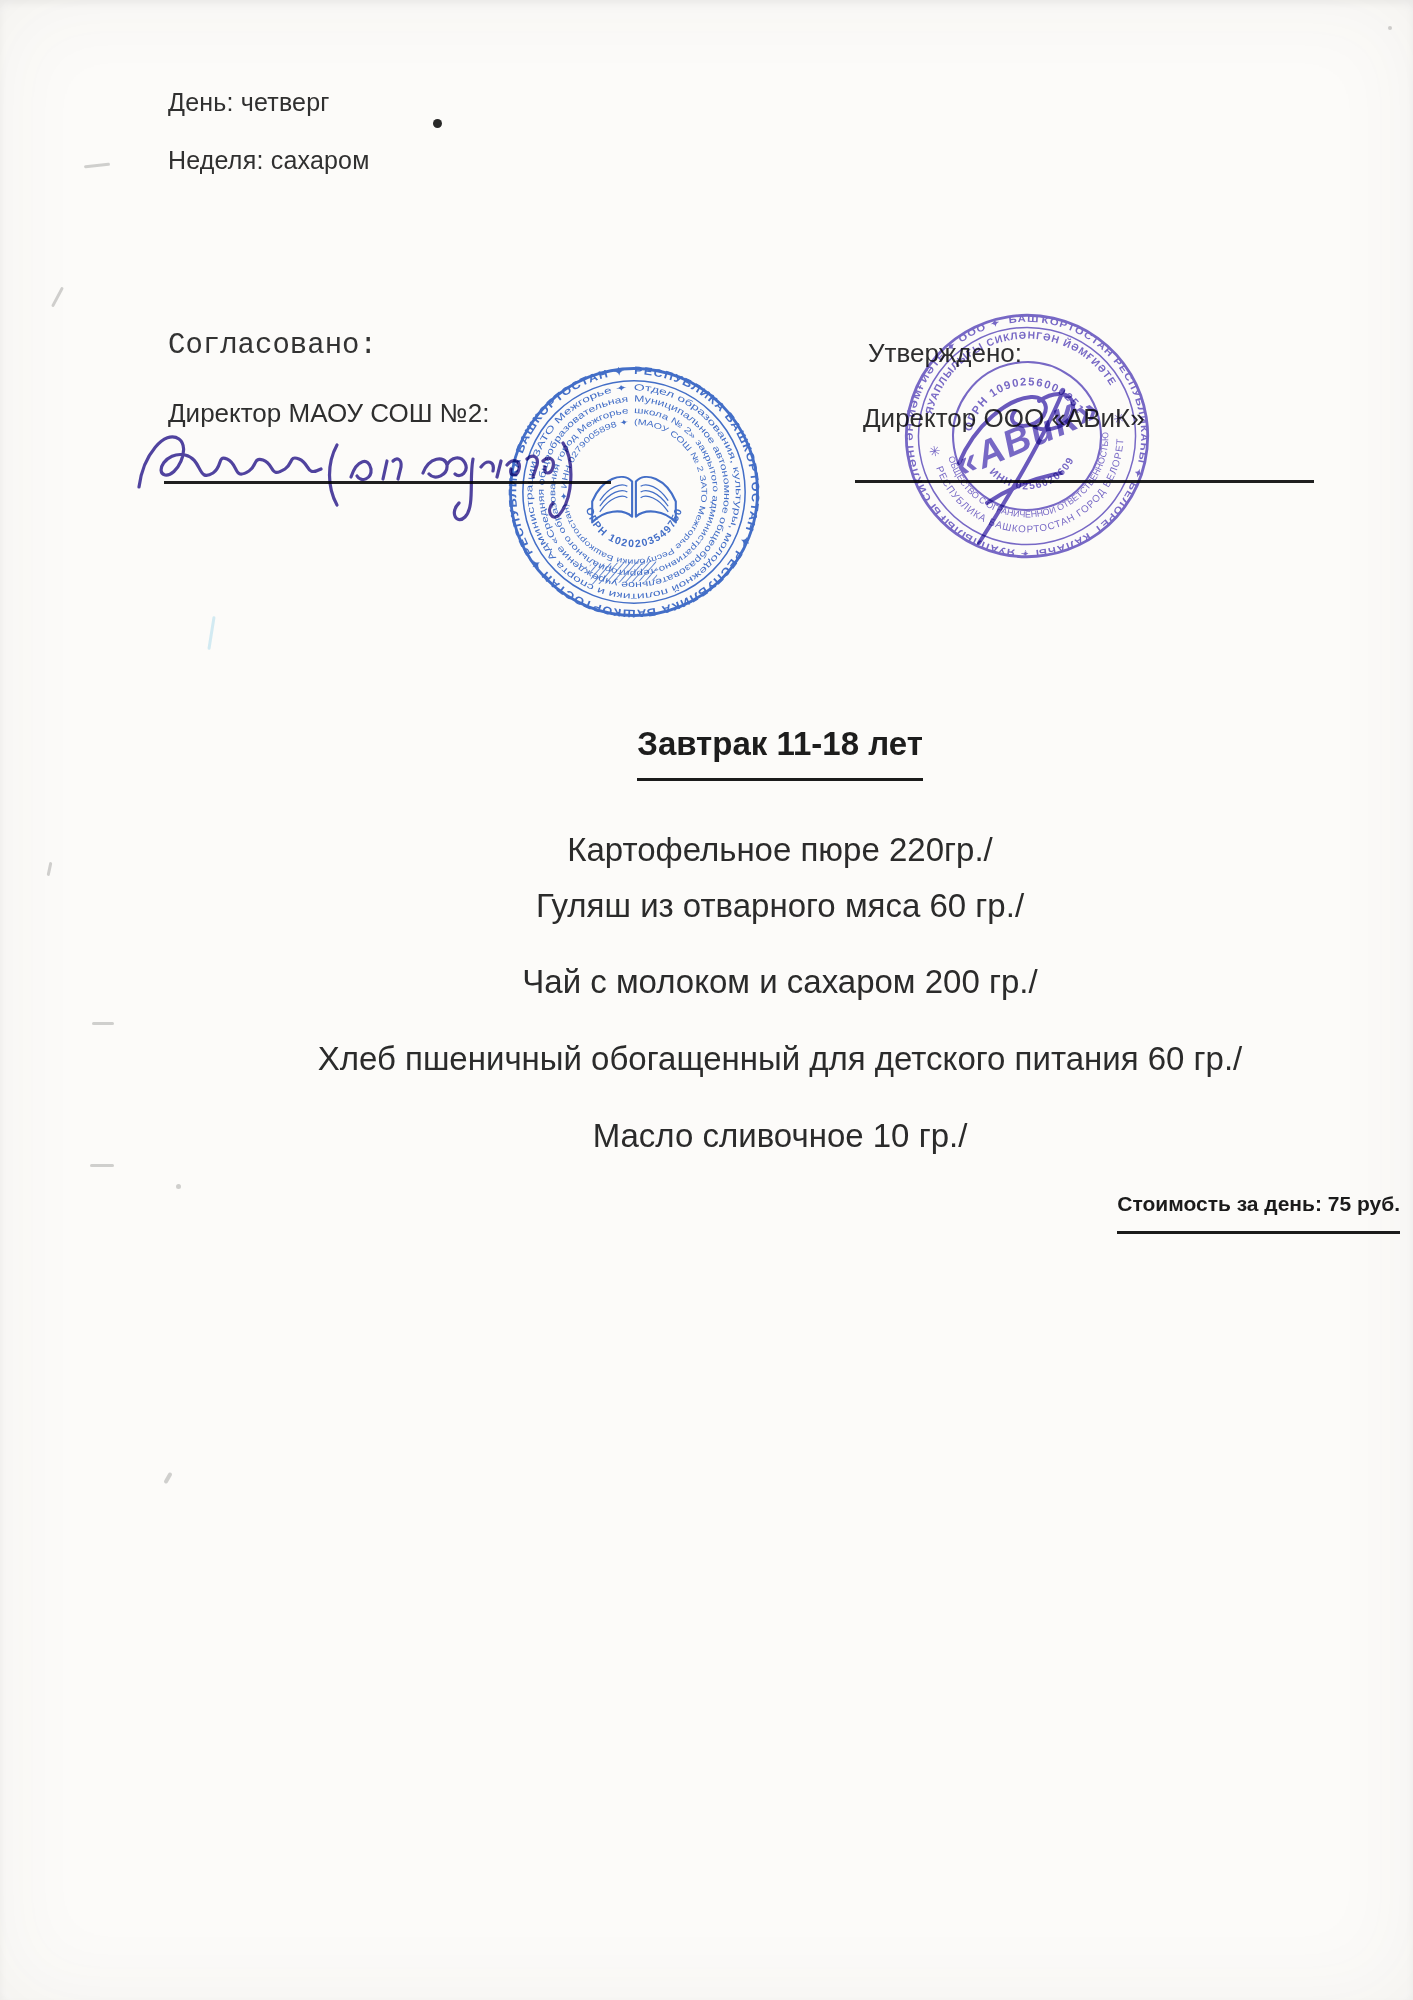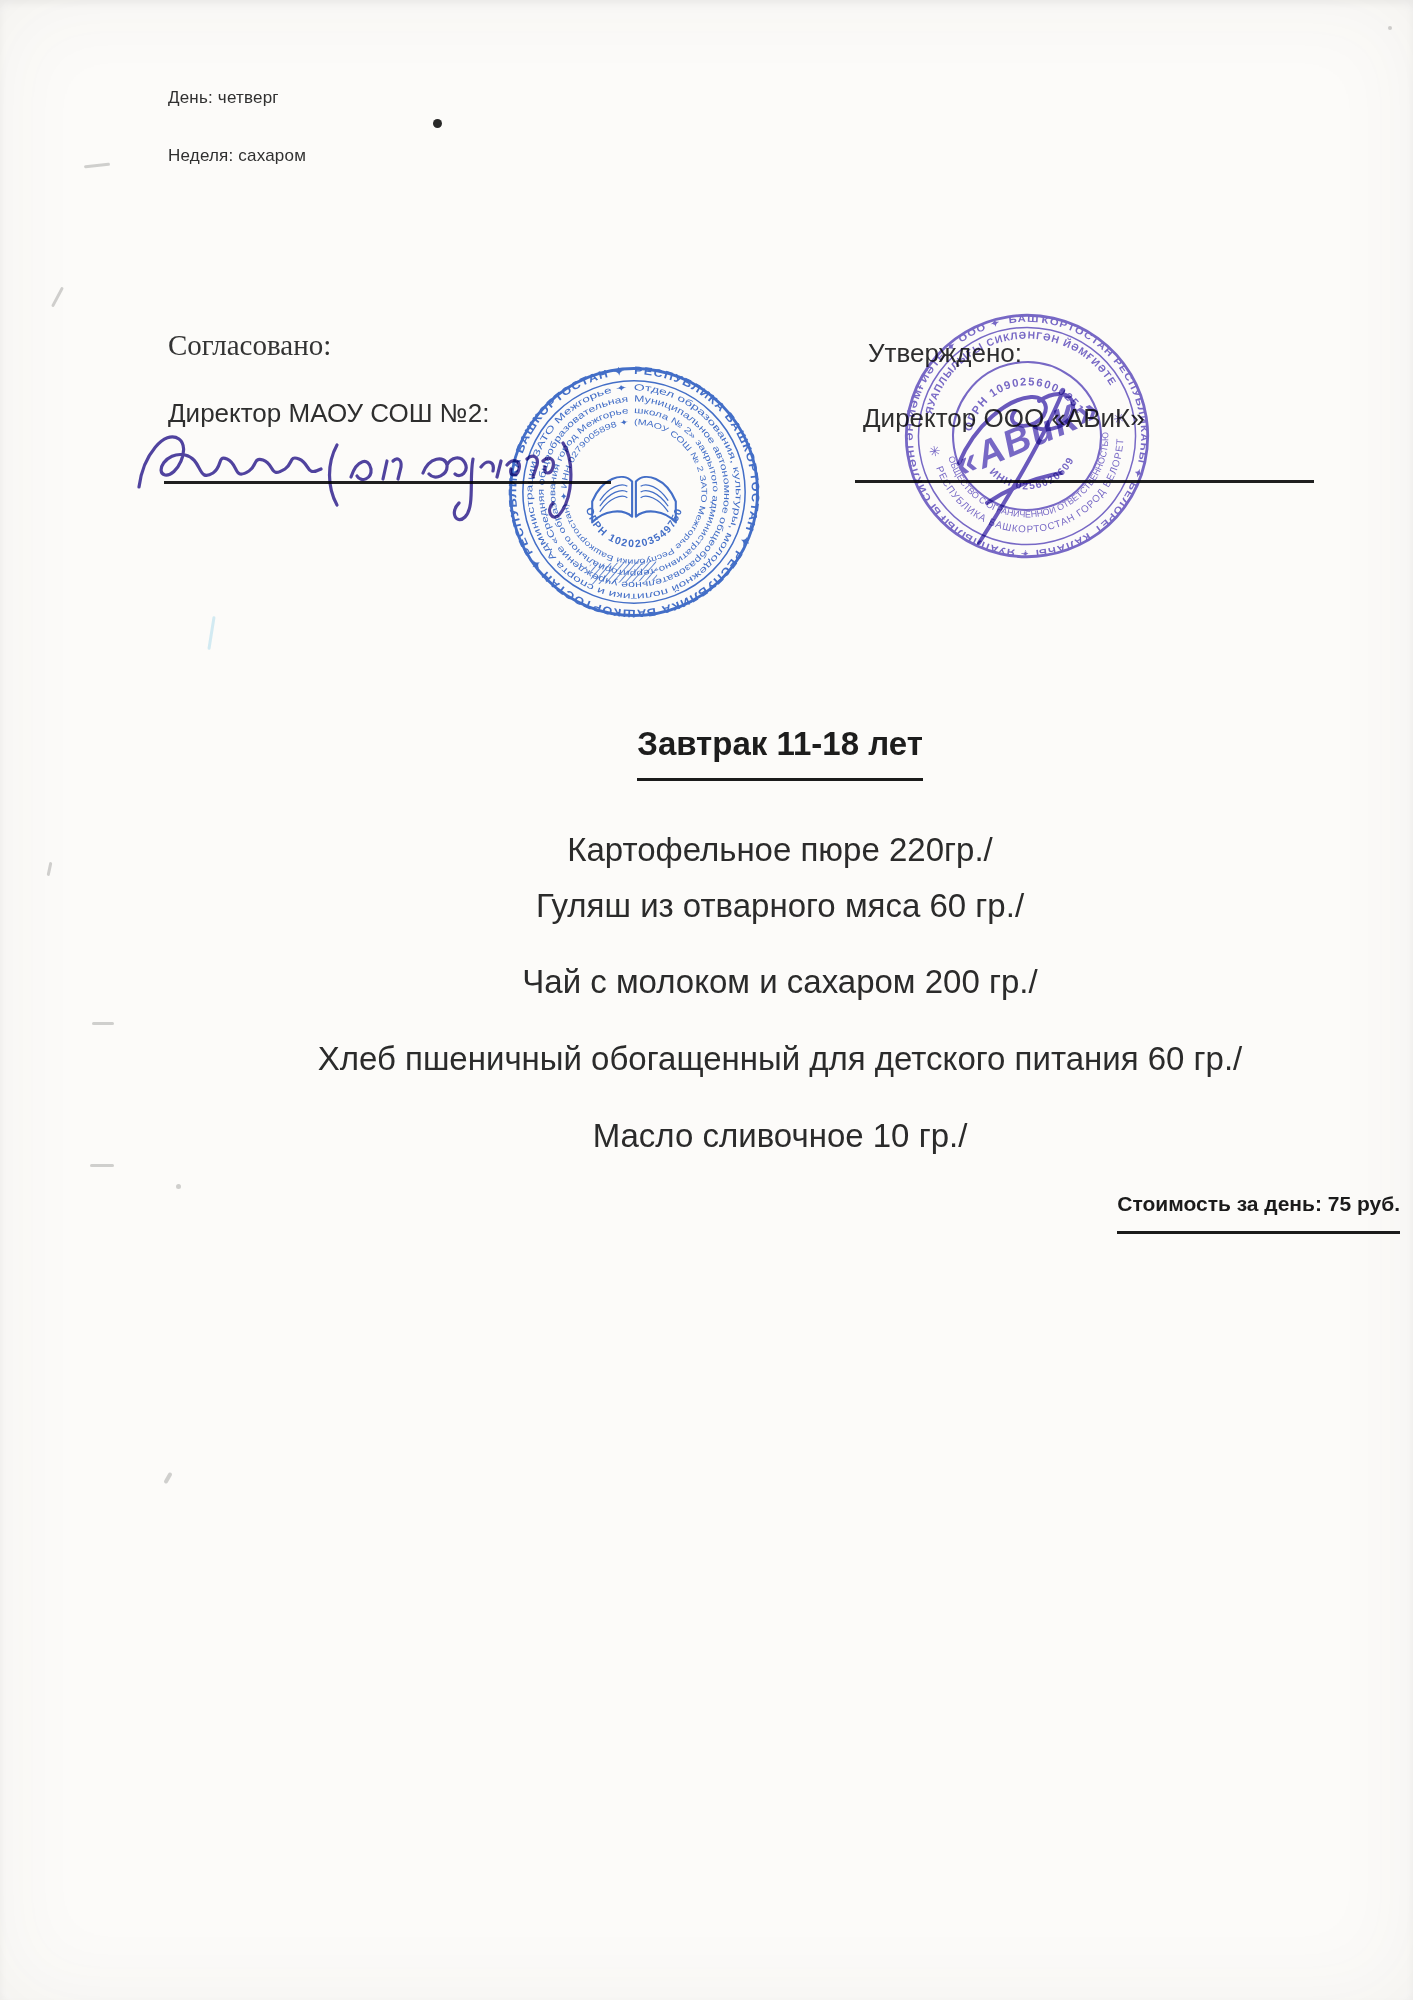--- a/index.html
+++ b/index.html
@@ -13,7 +13,7 @@
     box-shadow:inset 0 0 90px rgba(80,70,50,.05), inset 0 4px 8px rgba(0,0,0,.05);
   }
   .abs{position:absolute;}
-  .toptext{font-size:17px;color:#303030;letter-spacing:.2px;text-align:center;}
+  .toptext{font-size:25px;color:#303030;letter-spacing:.2px;text-align:center;}
   .agreed-label{font-family:Liberation Serif, serif;font-size:29px;color:#333;text-align:center;}
   .role{font-size:26px;color:#2e2e2e;}
   .sigline{position:absolute;height:3px;background:#1f1f1f;}

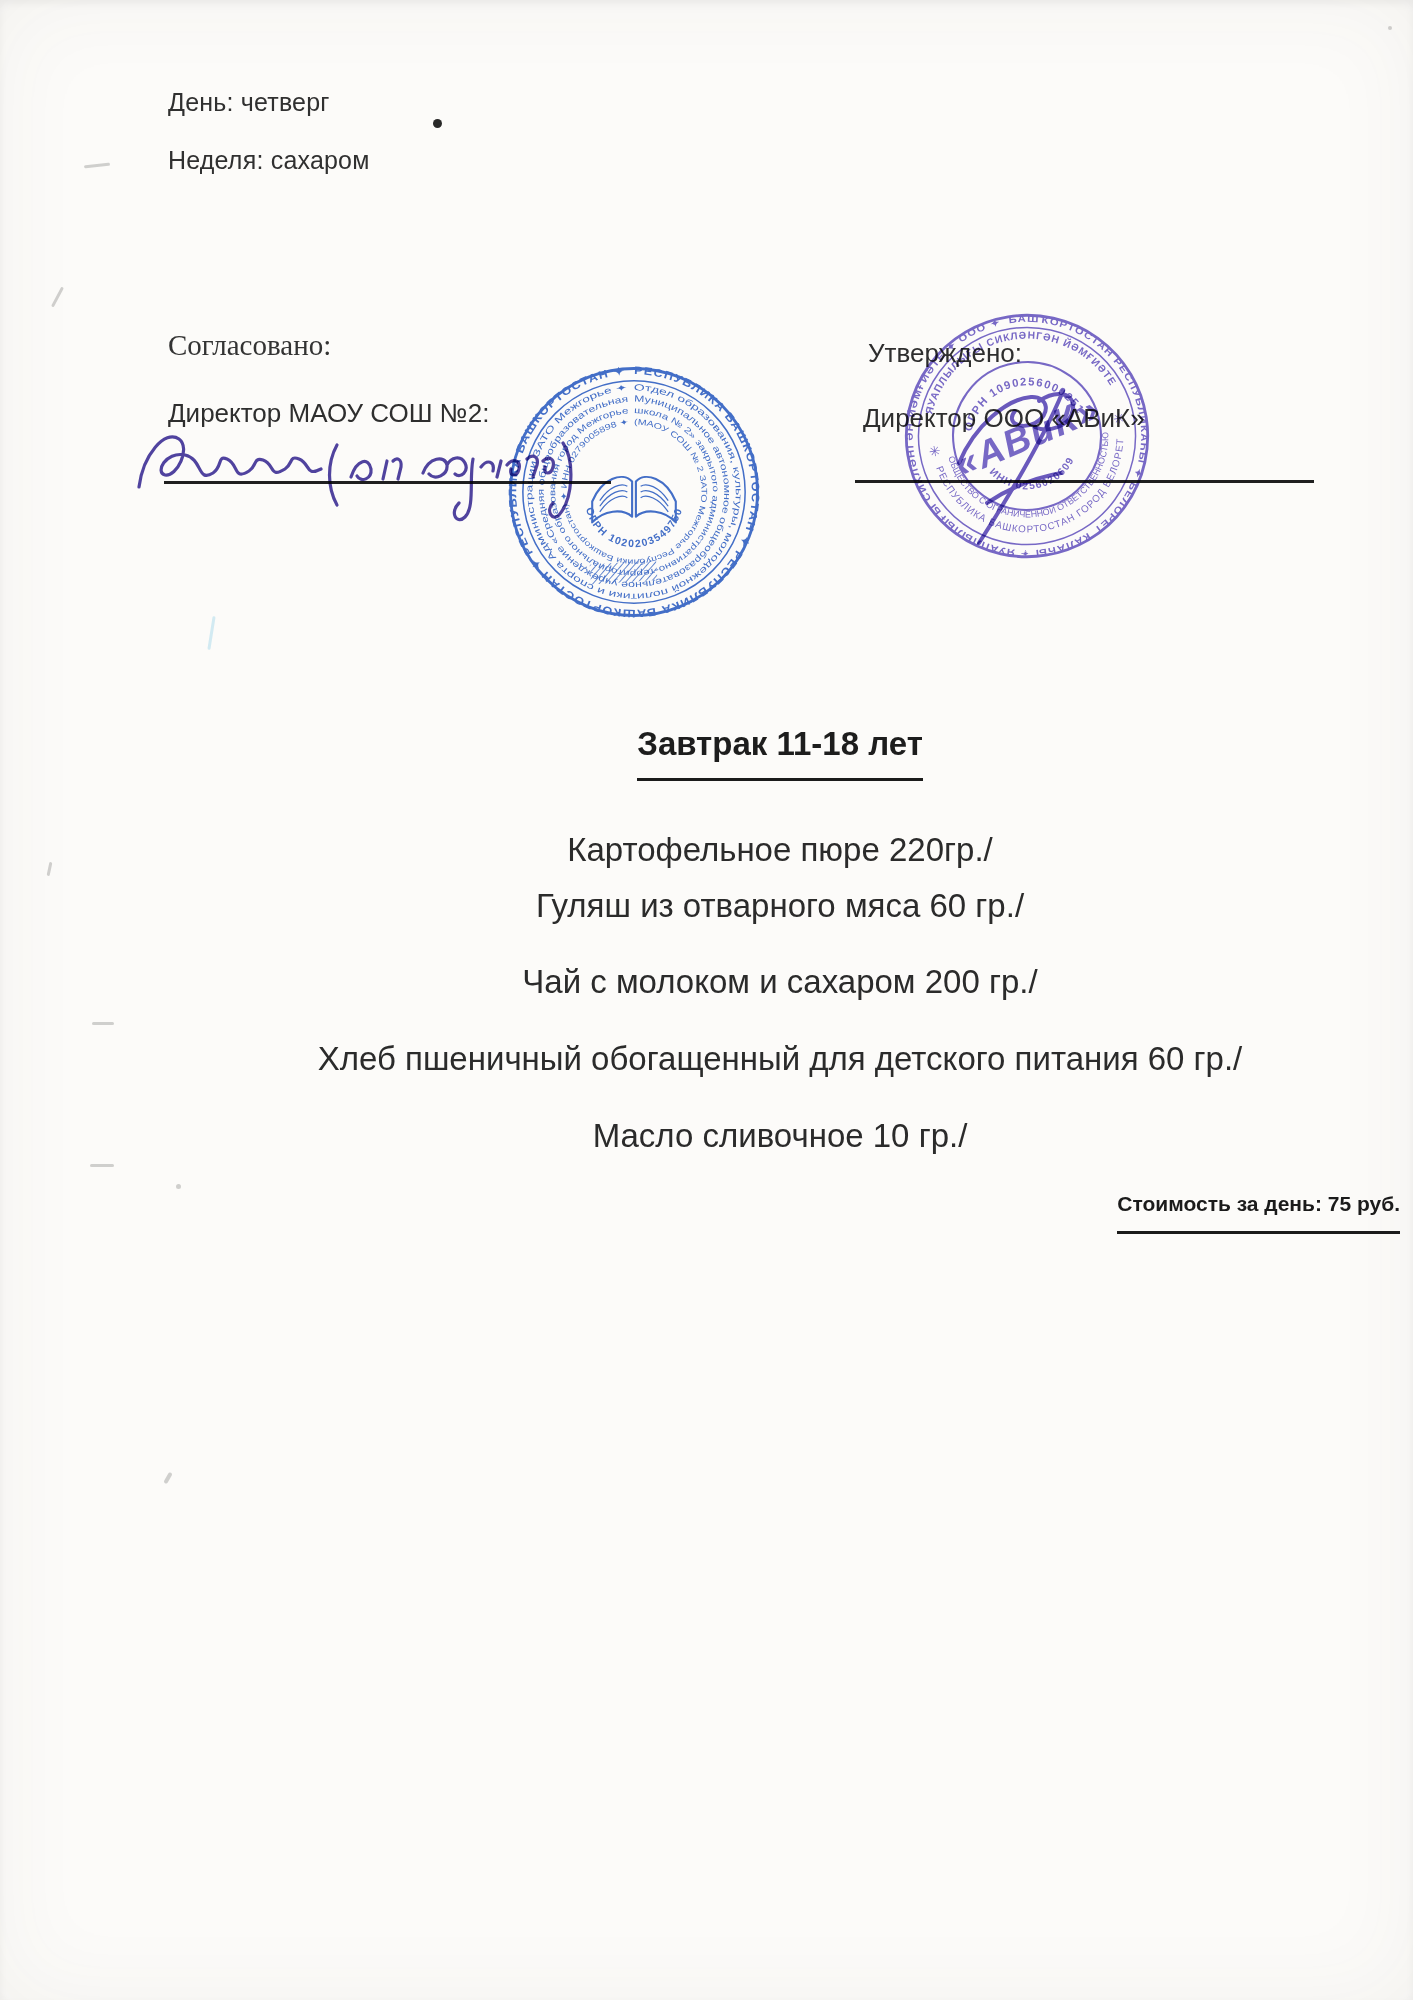--- a/index.html
+++ b/index.html
@@ -14,7 +14,7 @@
   }
   .abs{position:absolute;}
   .toptext{font-size:25px;color:#303030;letter-spacing:.2px;text-align:center;}
-  .agreed-label{font-family:Liberation Serif, serif;font-size:29px;color:#333;text-align:center;}
+  .agreed-label{font-family:Liberation Mono, monospace;font-size:29px;color:#333;text-align:center;}
   .role{font-size:26px;color:#2e2e2e;}
   .sigline{position:absolute;height:3px;background:#1f1f1f;}
   .menu-title{

